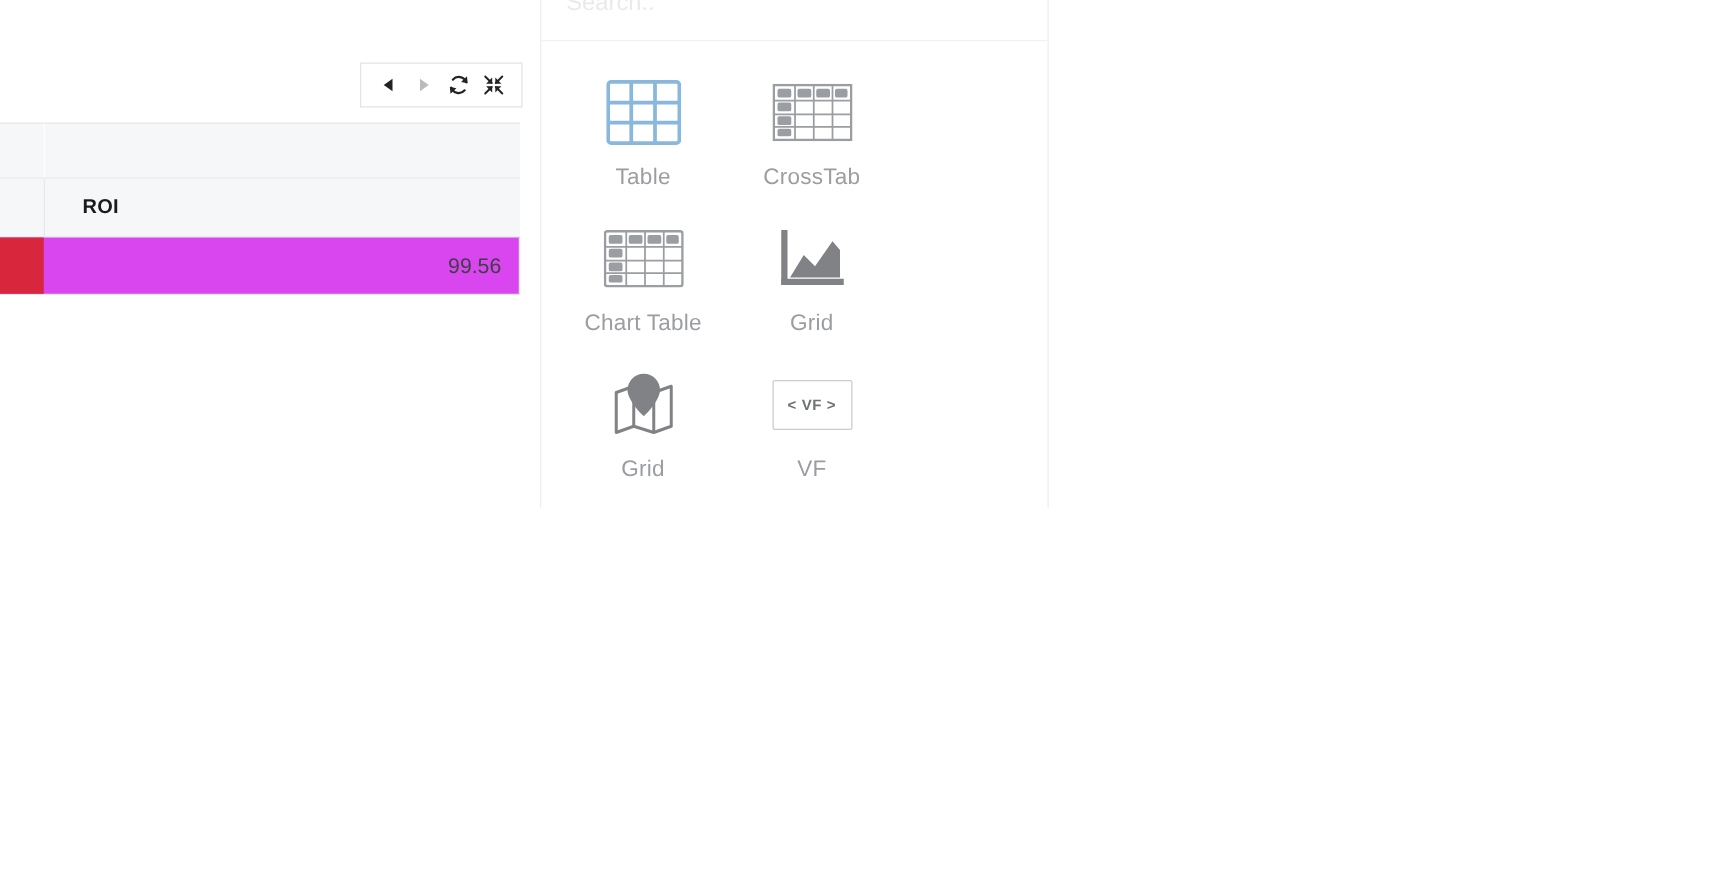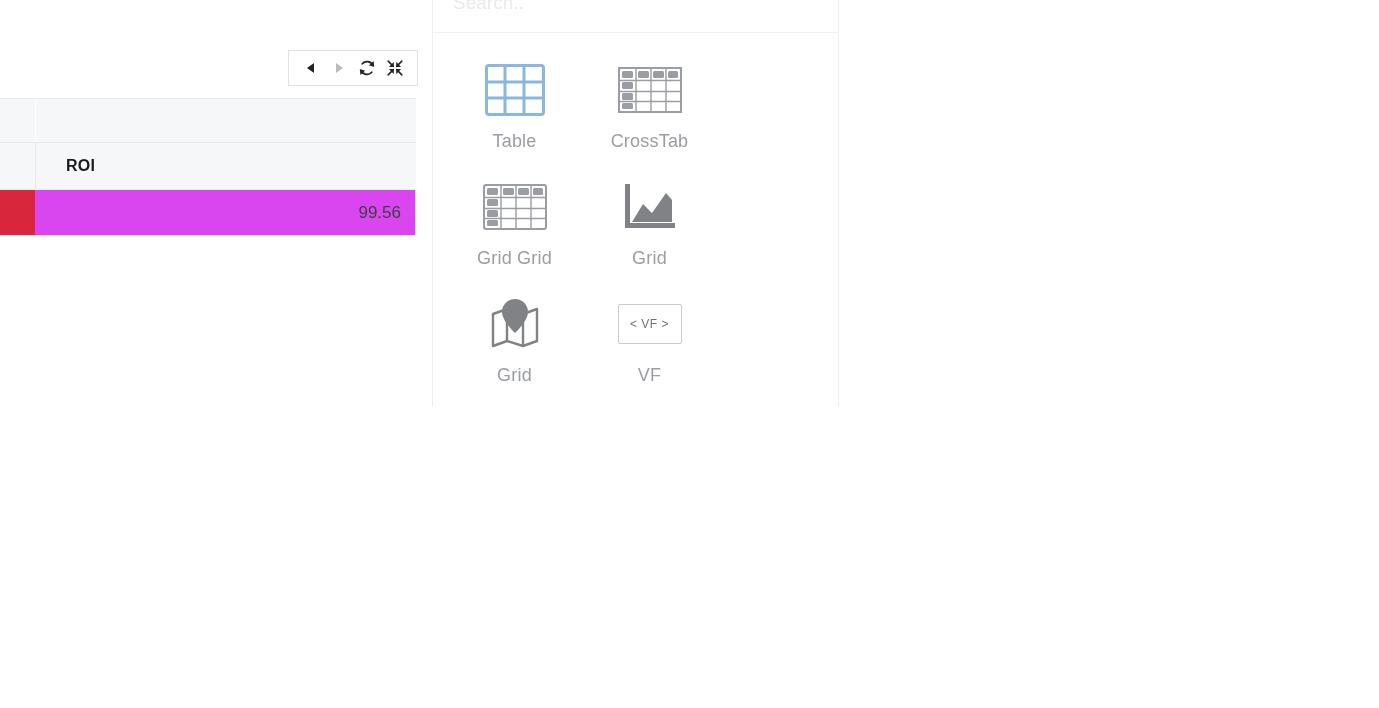--- a/index.html
+++ b/index.html
@@ -249,7 +249,7 @@
             </g>
           </svg>
         </div>
-        <div class="viz-label">Grid Grid</div>
+        <div class="viz-label">Chart Table</div>
       </div>
 
 

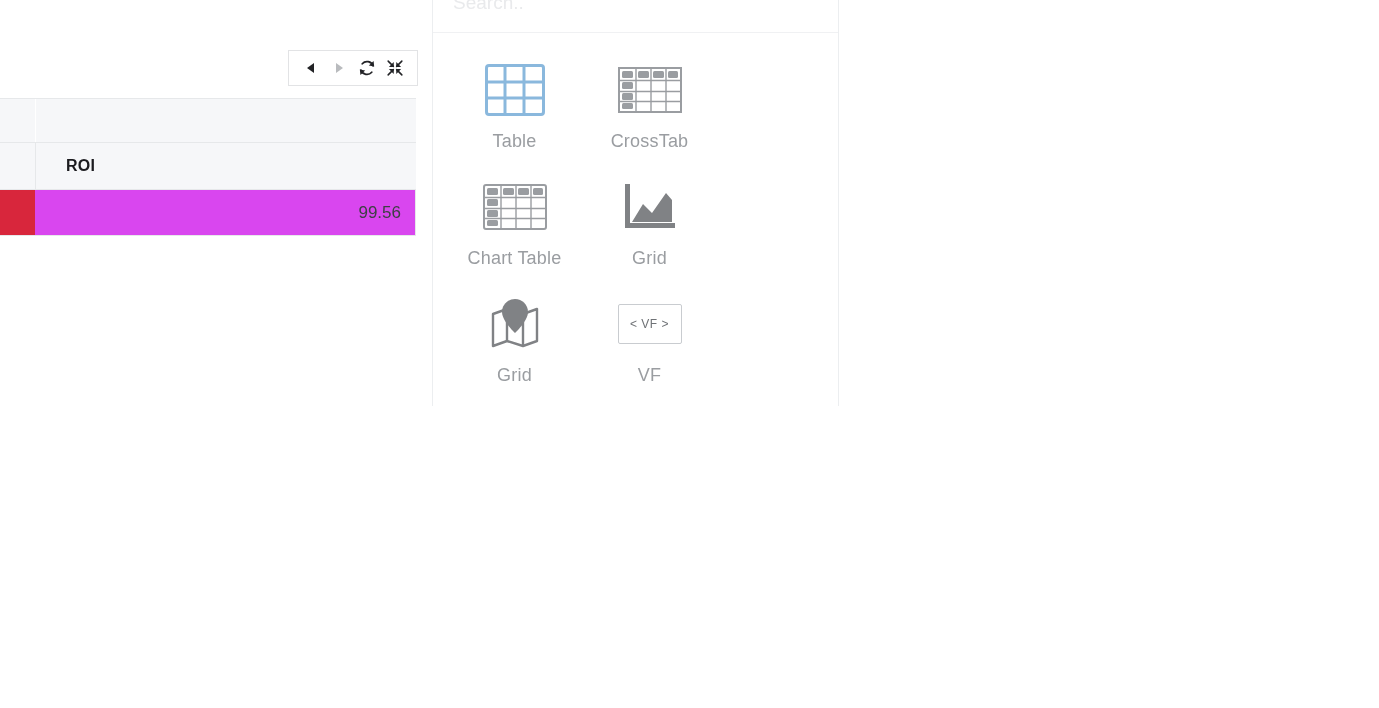--- a/index.html
+++ b/index.html
@@ -109,7 +109,7 @@
   .vf-box {
     width:64px; height:40px; border:1px solid #c9ccd0; border-radius:2px;
     display:flex; align-items:center; justify-content:center;
-    font-size:12px; font-weight:normal; color:#6f7276; letter-spacing:.5px;
+    font-size:12px; font-weight:bold; color:#6f7276; letter-spacing:.5px;
   }
 </style>
 </head>

